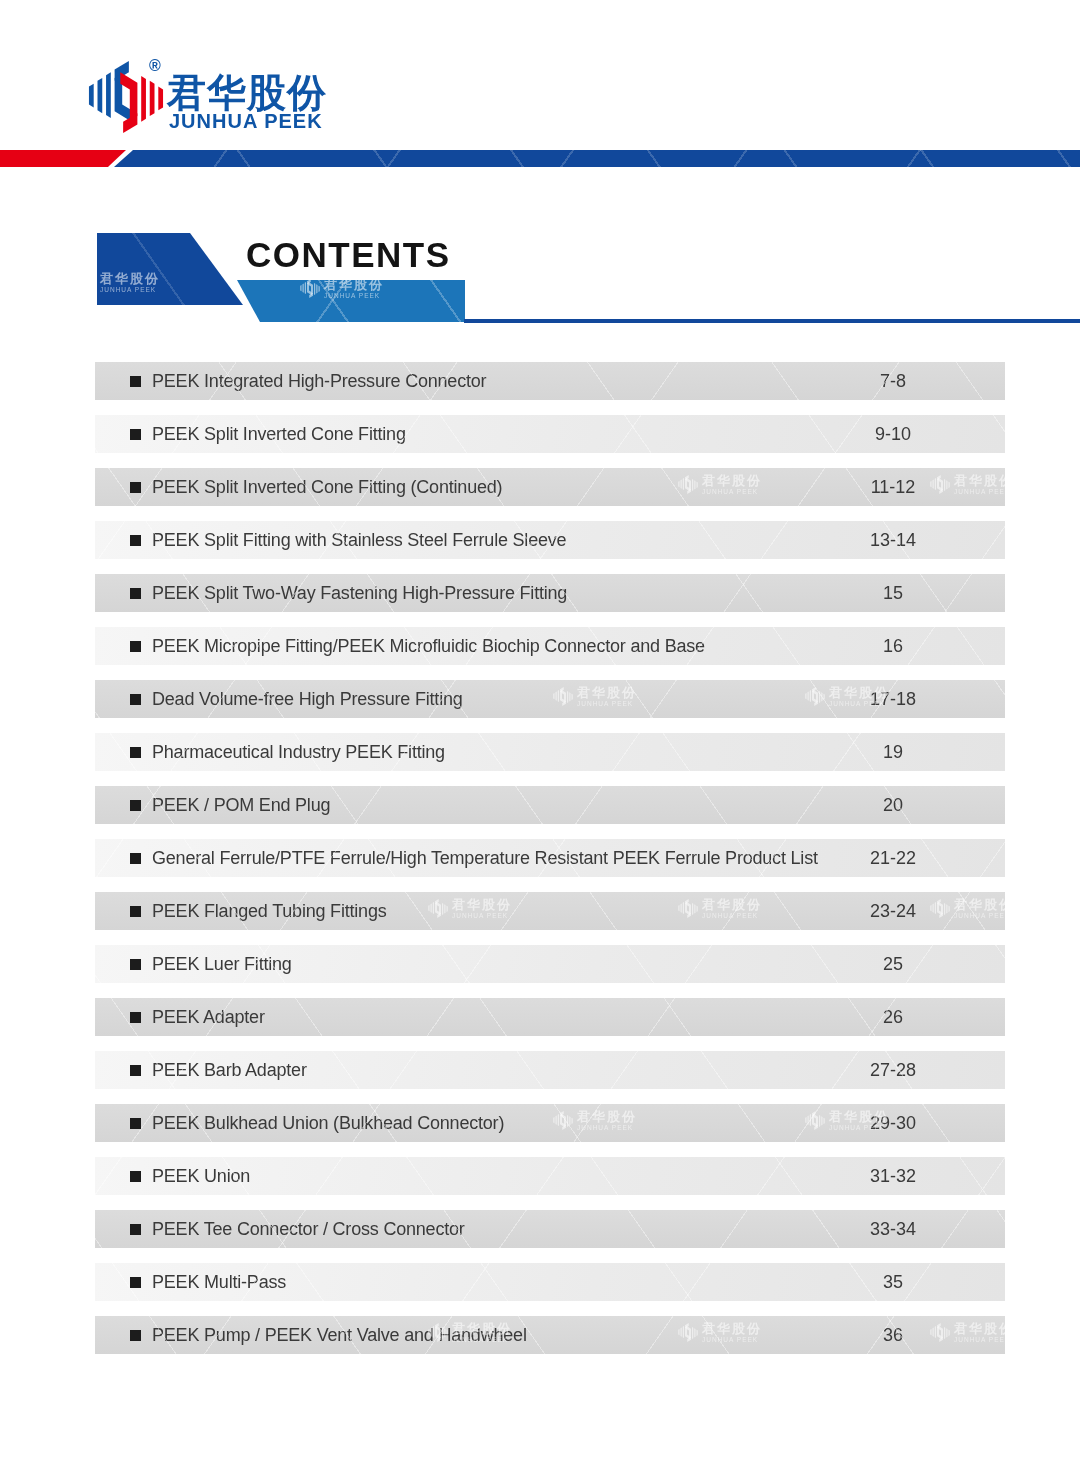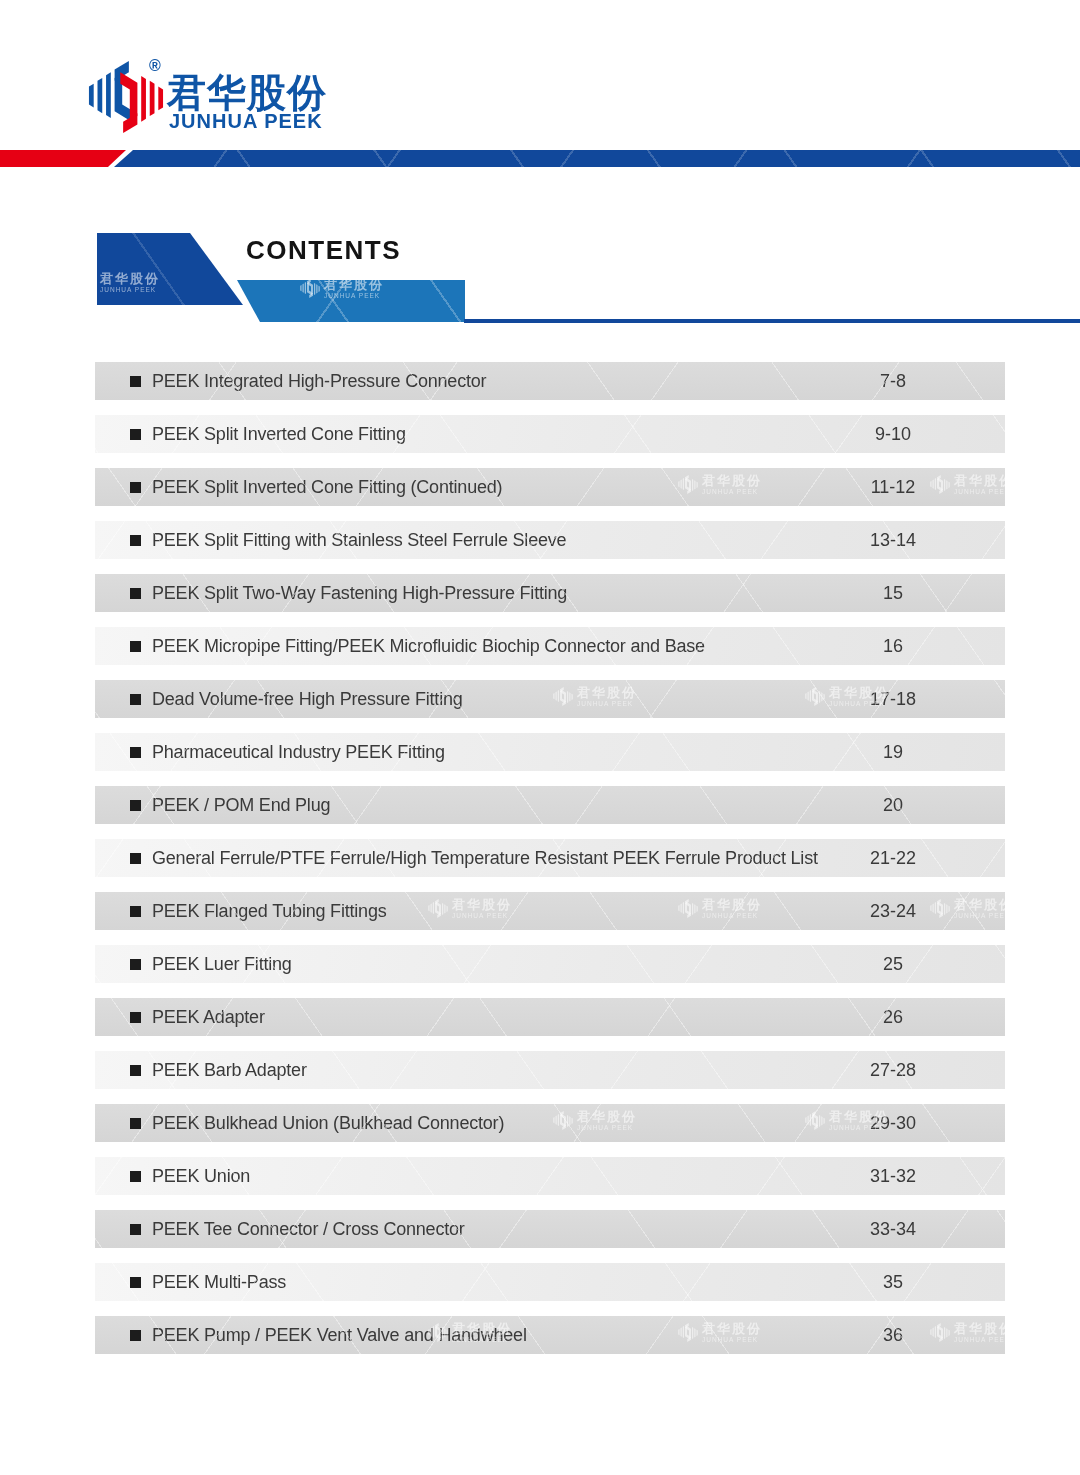--- a/index.html
+++ b/index.html
@@ -31,7 +31,7 @@
   .hdr-trap{position:absolute;left:97px;top:233px;width:146px;height:72px;background:#11489b;
     clip-path:polygon(0 0,63.7% 0,100% 100%,0 100%);
     background-image:repeating-linear-gradient(55deg,rgba(255,255,255,0) 0 70px,rgba(255,255,255,.15) 70px 72px);}
-  .hdr-title{position:absolute;left:246px;top:237px;font-size:26px;font-weight:bold;color:#141414;
+  .hdr-title{position:absolute;left:246px;top:237px;font-size:35px;font-weight:bold;color:#141414;
     letter-spacing:1.5px;line-height:1;}
   .hdr-quad{position:absolute;left:237px;top:280px;width:228px;height:42px;background:#1c75b9;
     clip-path:polygon(0 0,100% 0,100% 100%,10.1% 100%);

